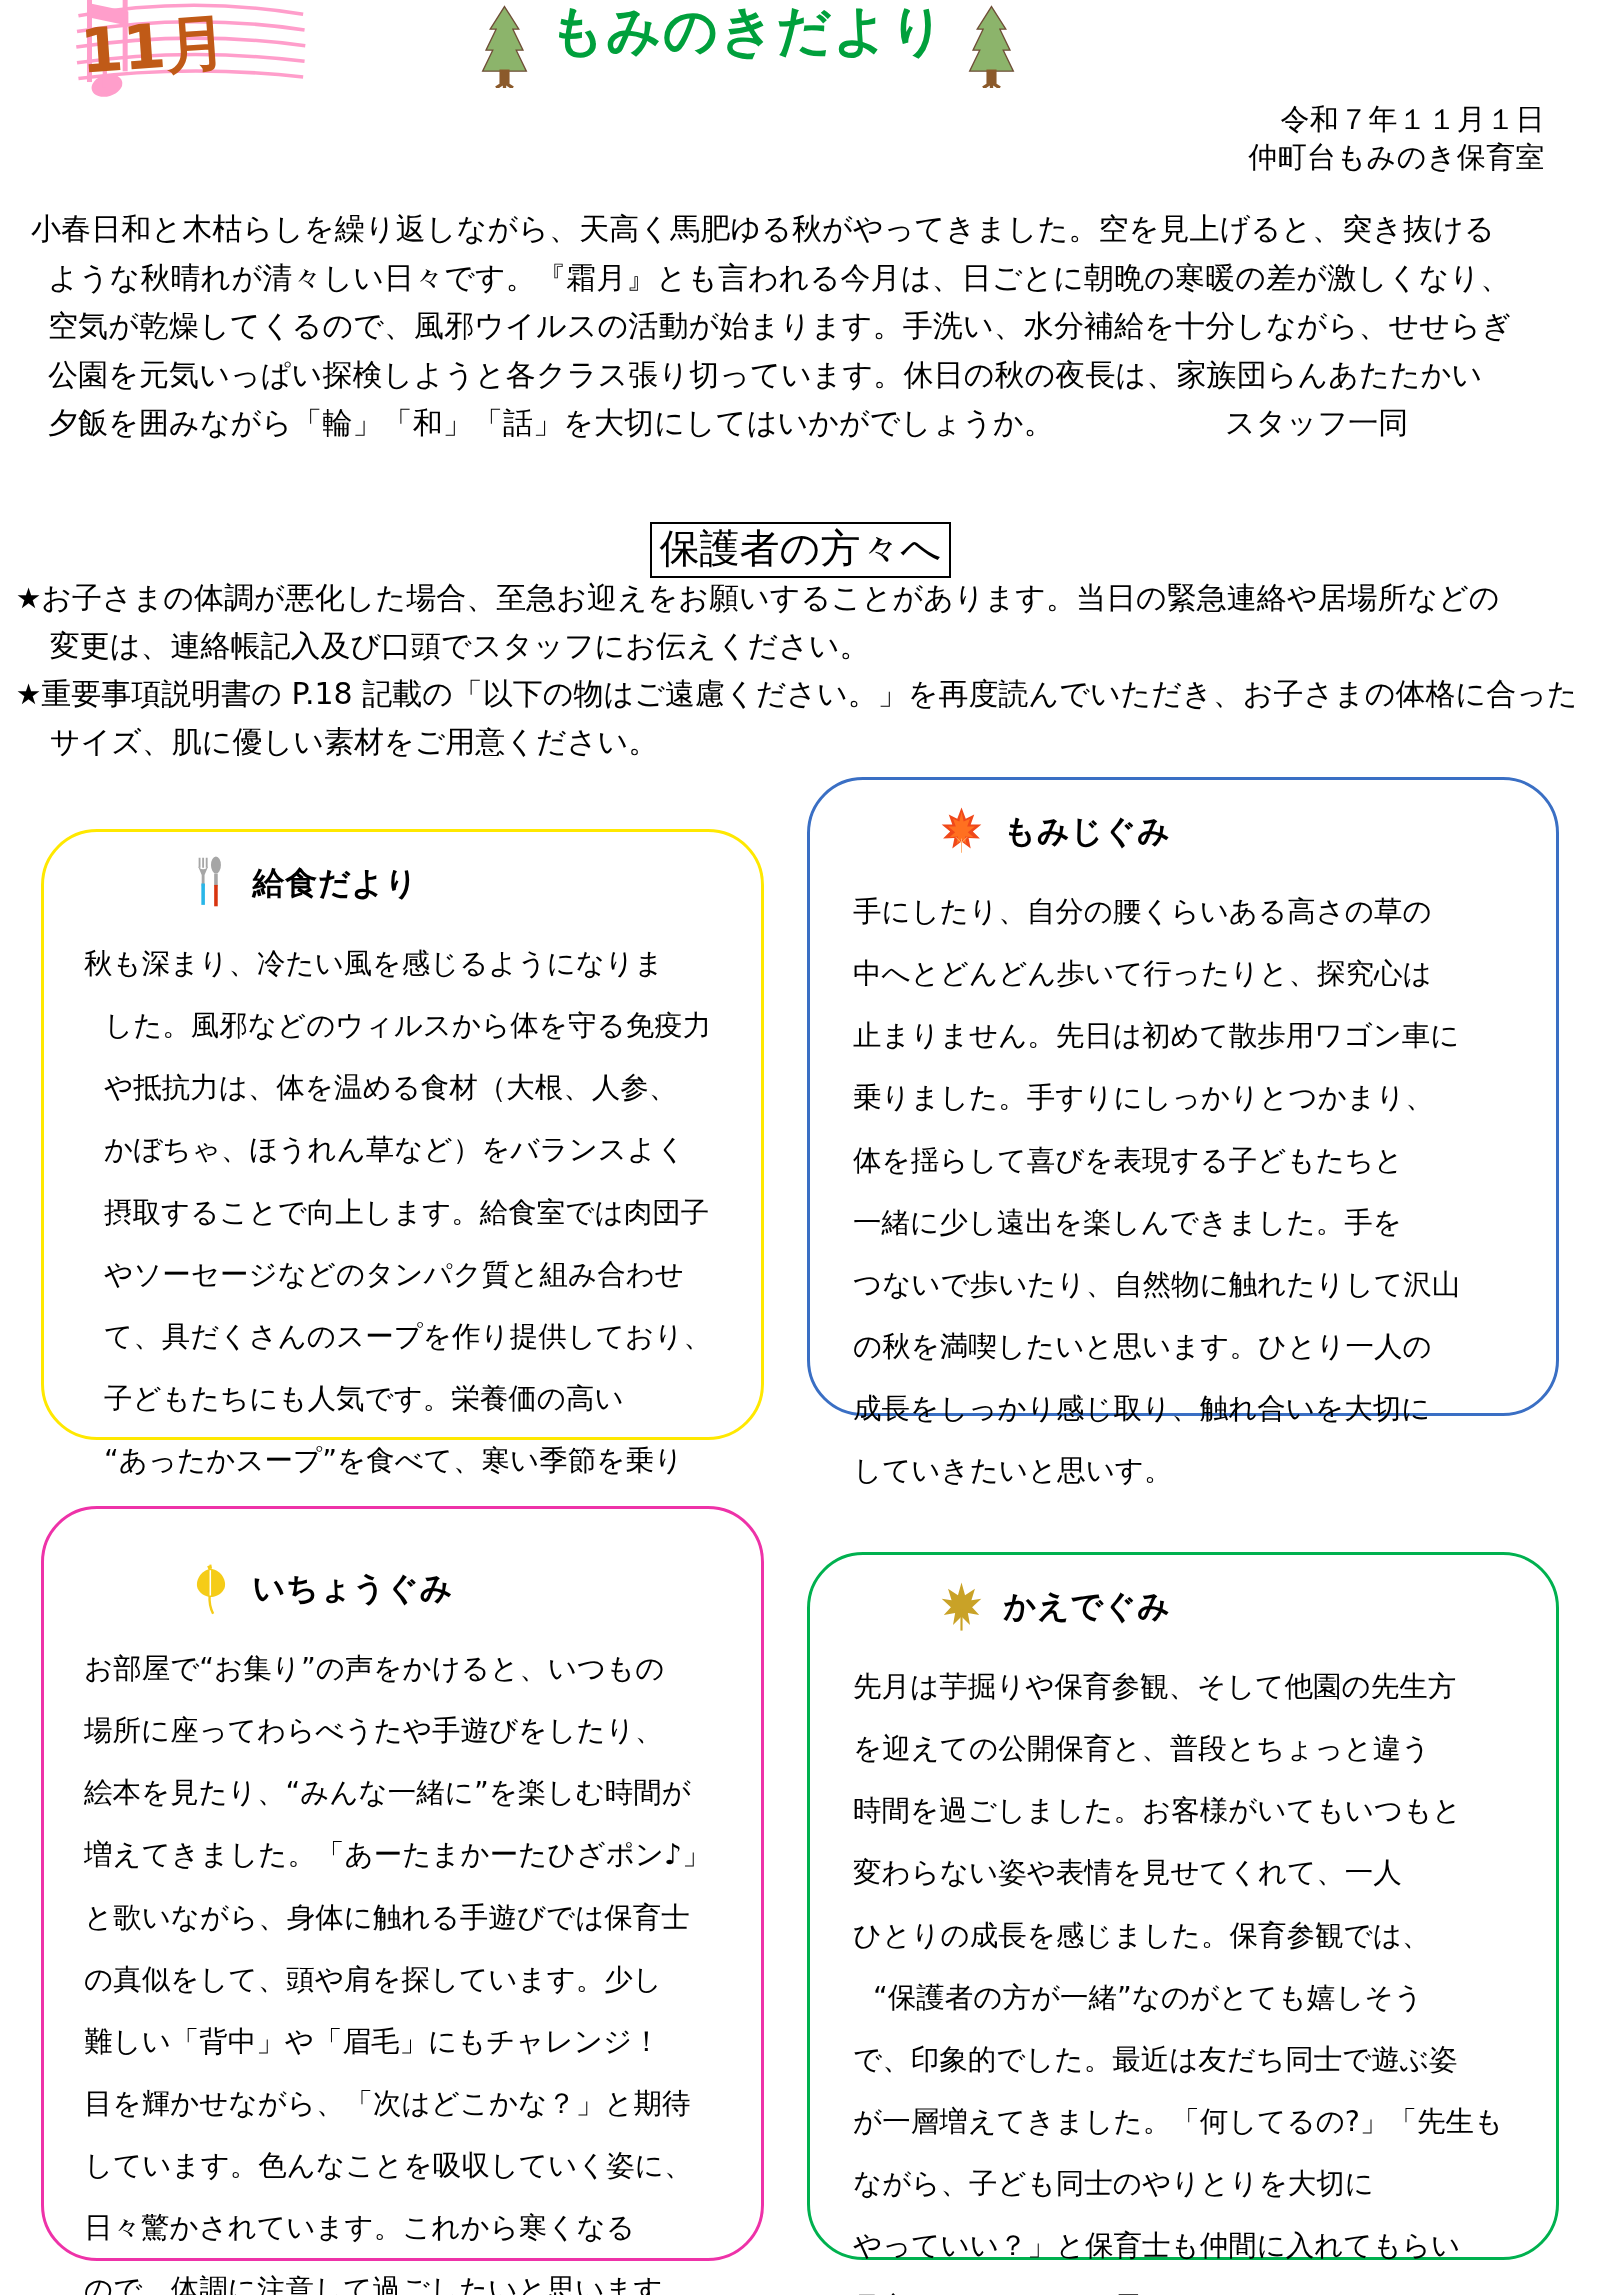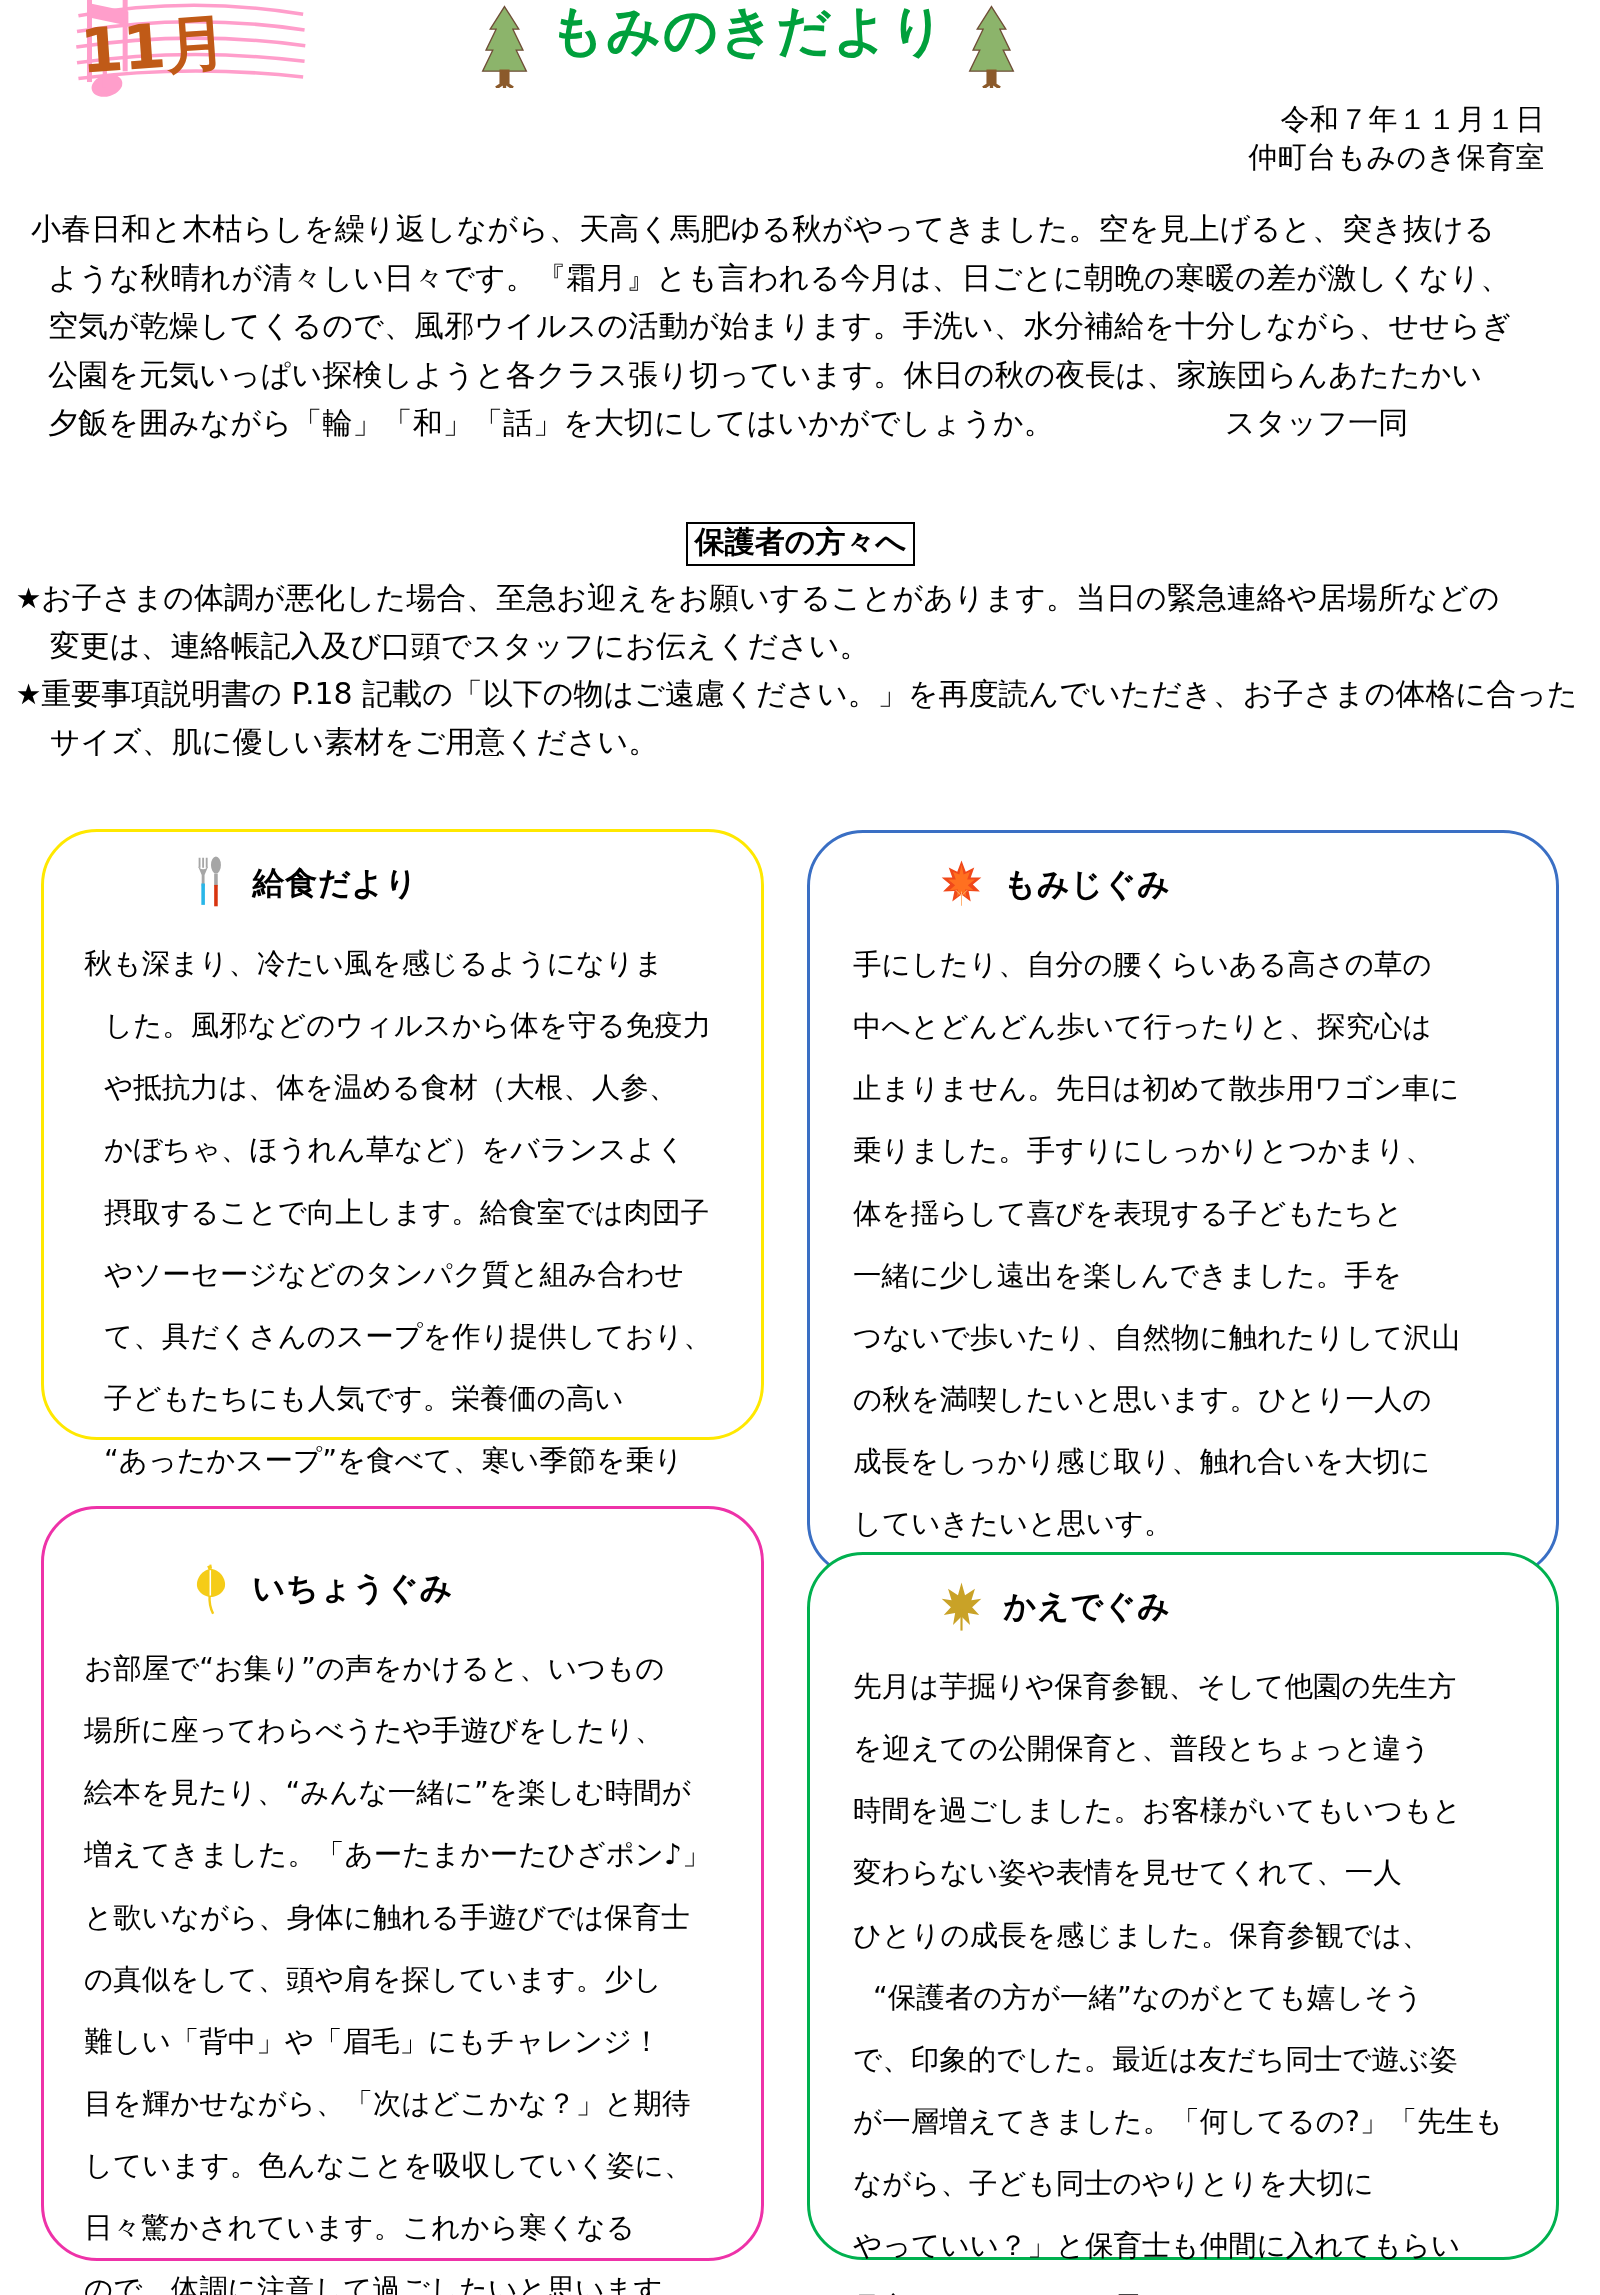--- a/index.html
+++ b/index.html
@@ -85,8 +85,8 @@
     display: inline-block;
     border: 2.1px solid #000;
     padding: 1.4px 7.1px 4.3px 7.1px;
-    font-size: 30px;
-    font-weight: bold;
+    font-size: 40px;
+    font-weight: normal;
     line-height: 1.15;
   }
 

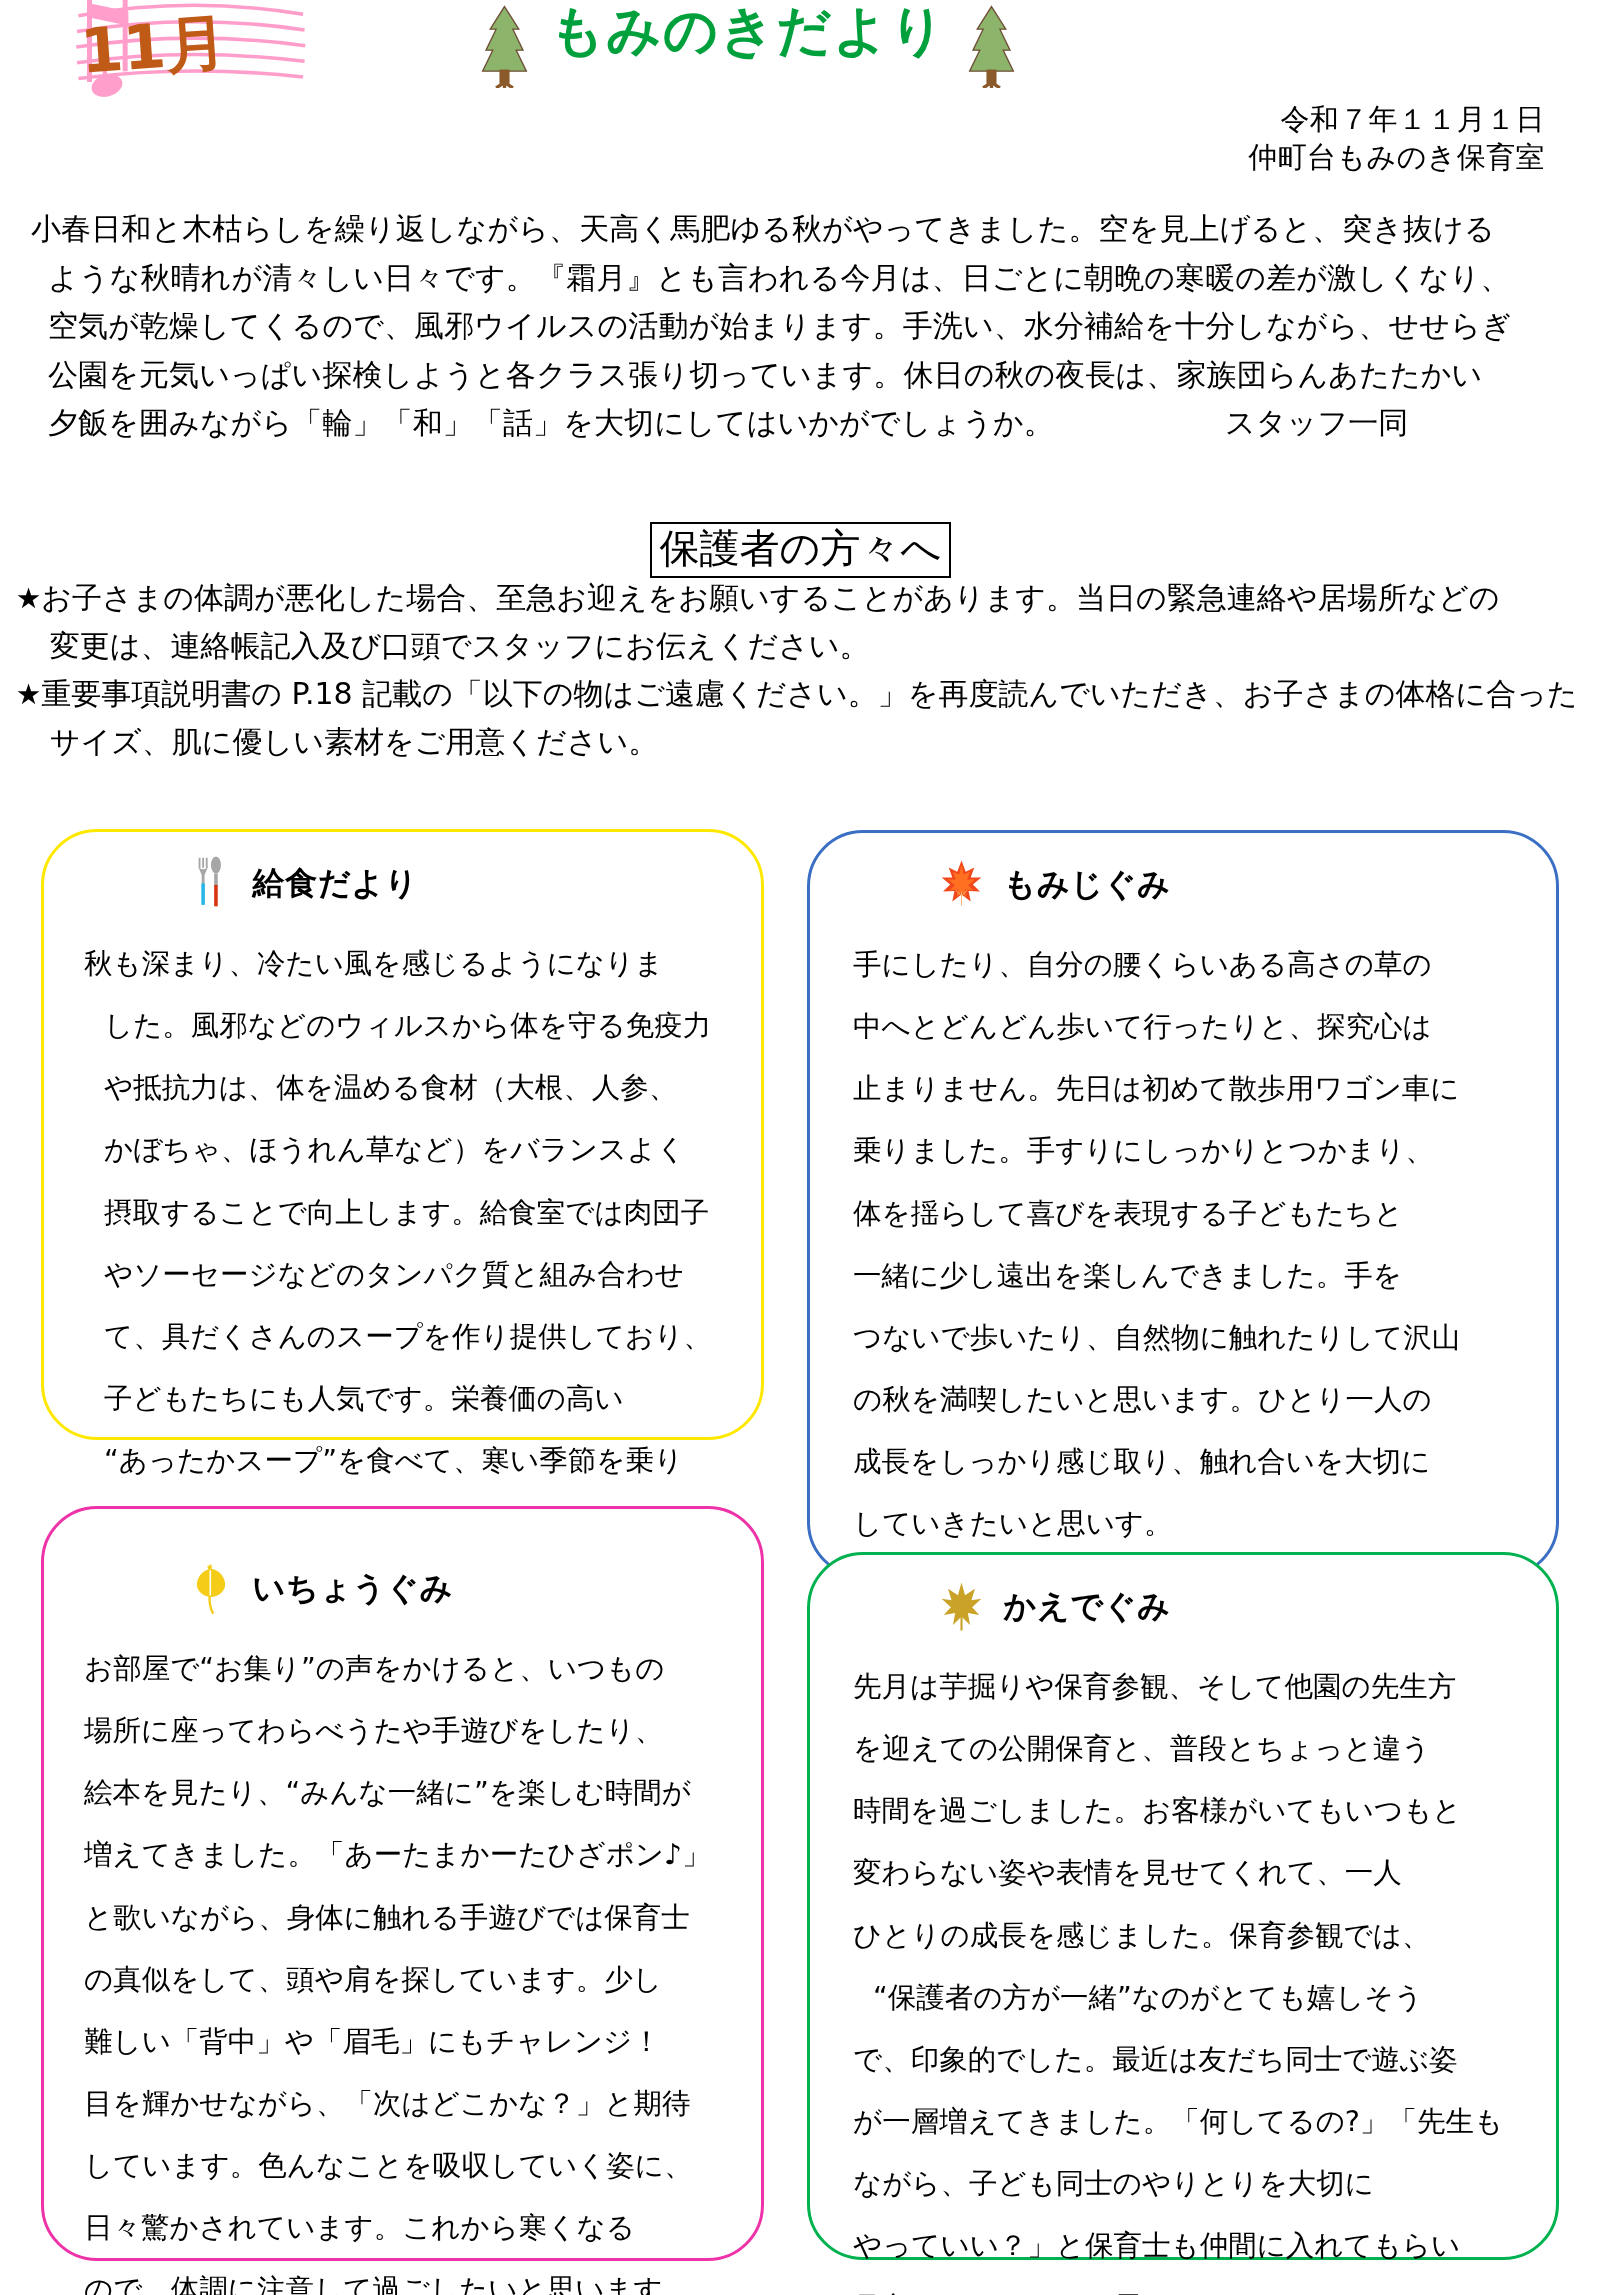--- a/index.html
+++ b/index.html
@@ -116,8 +116,8 @@
     border-radius: 56px;
   }
   #box-momiji {
-    left: 807px; top: 830px;
-    width: 752px; height: 748px;
+    left: 807px; top: 777px;
+    width: 752px; height: 639px;
     border: 3.6px solid #3a6fc4;
     border-radius: 56px;
   }

